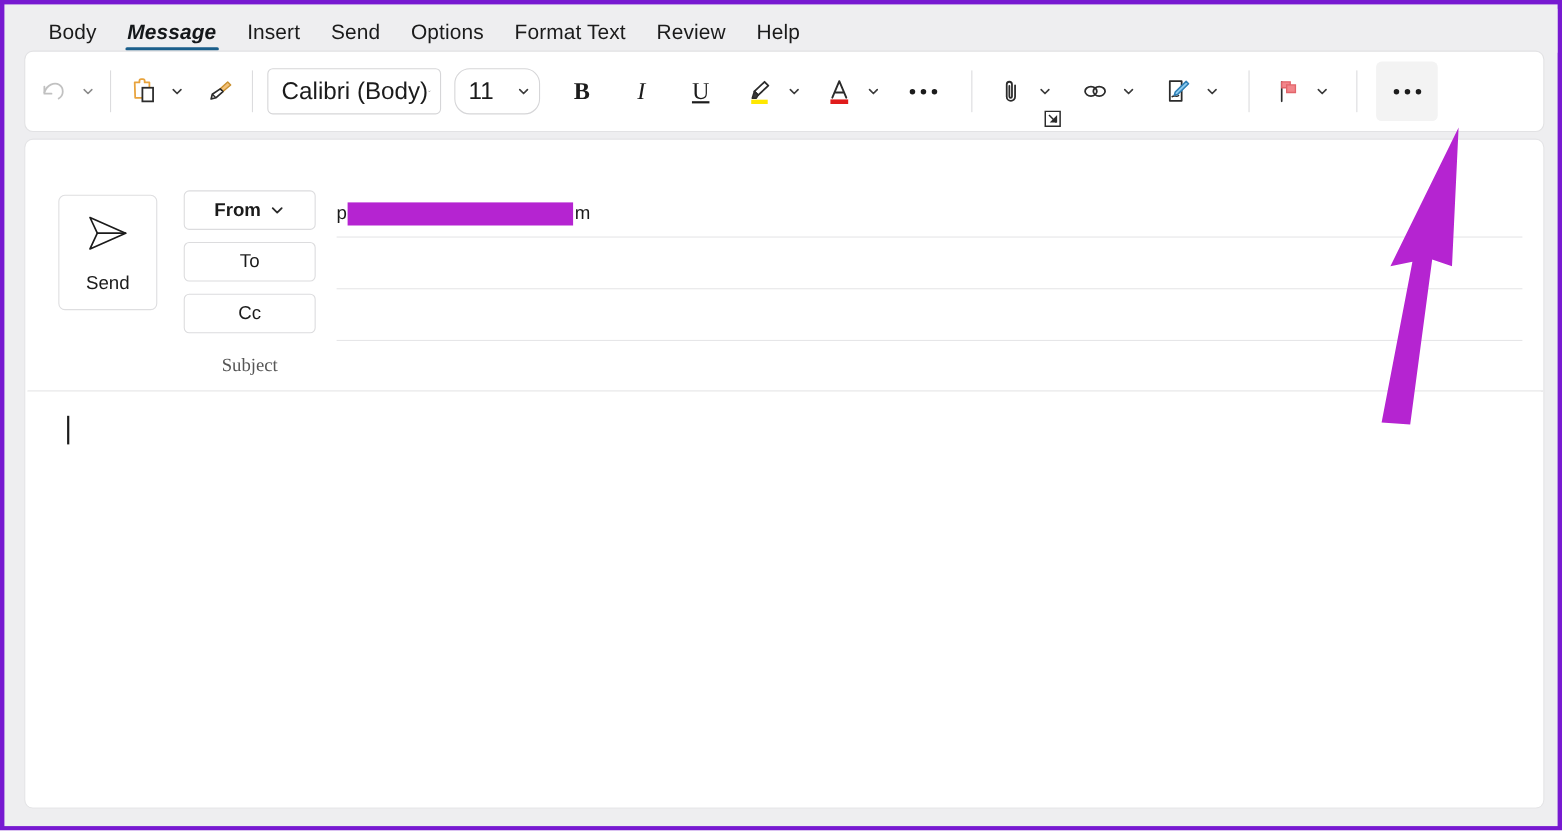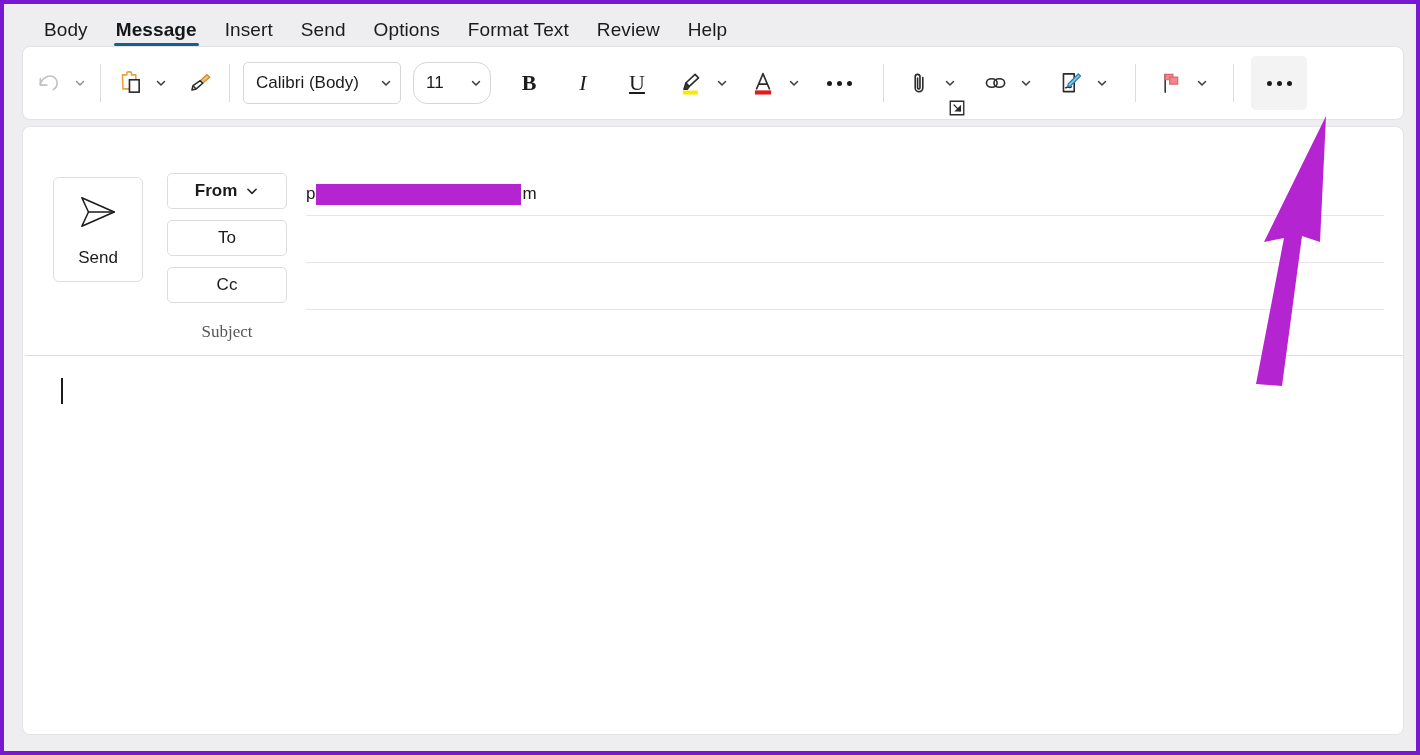--- a/index.html
+++ b/index.html
@@ -53,6 +53,7 @@
   .tab.active {
     font-weight: bold;
     color: #14171a;
+    font-style: italic;
   }
   .tab.active::after {
     content: "";

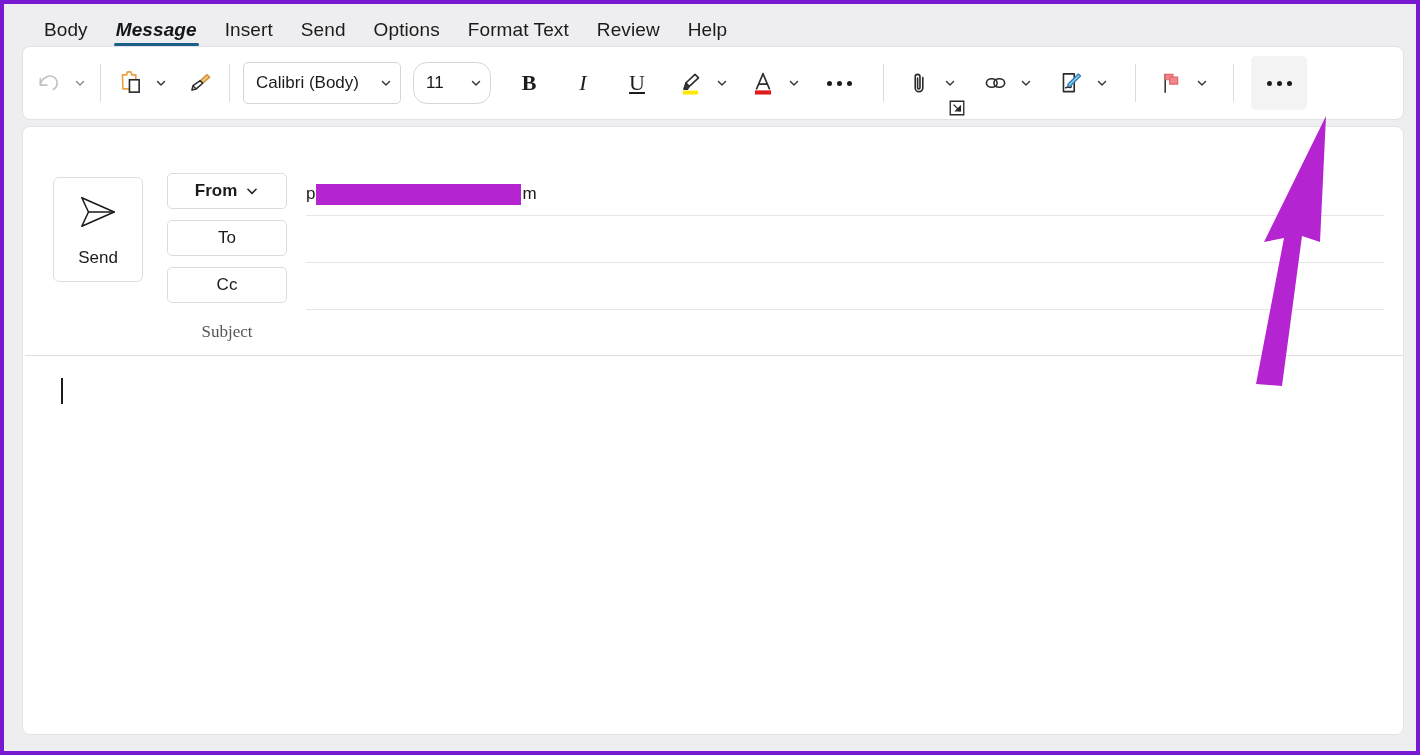--- a/index.html
+++ b/index.html
@@ -130,7 +130,7 @@
     cursor: pointer;
   }
   .combo .val {
-    font-size: 17px;
+    font-size: 22px;
     color: #1b1b1b;
     white-space: nowrap;
   }

